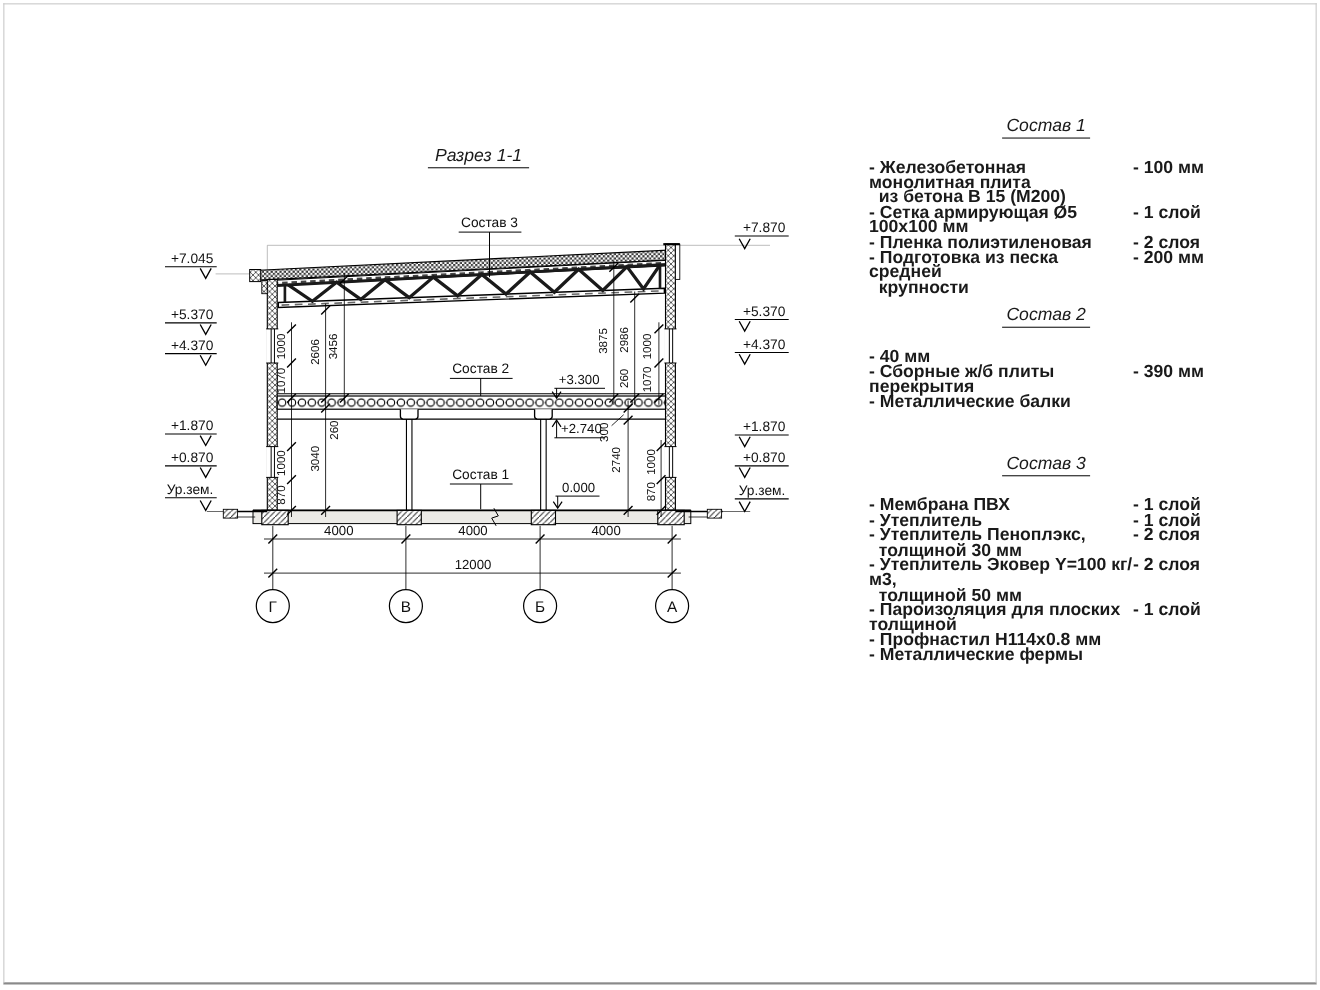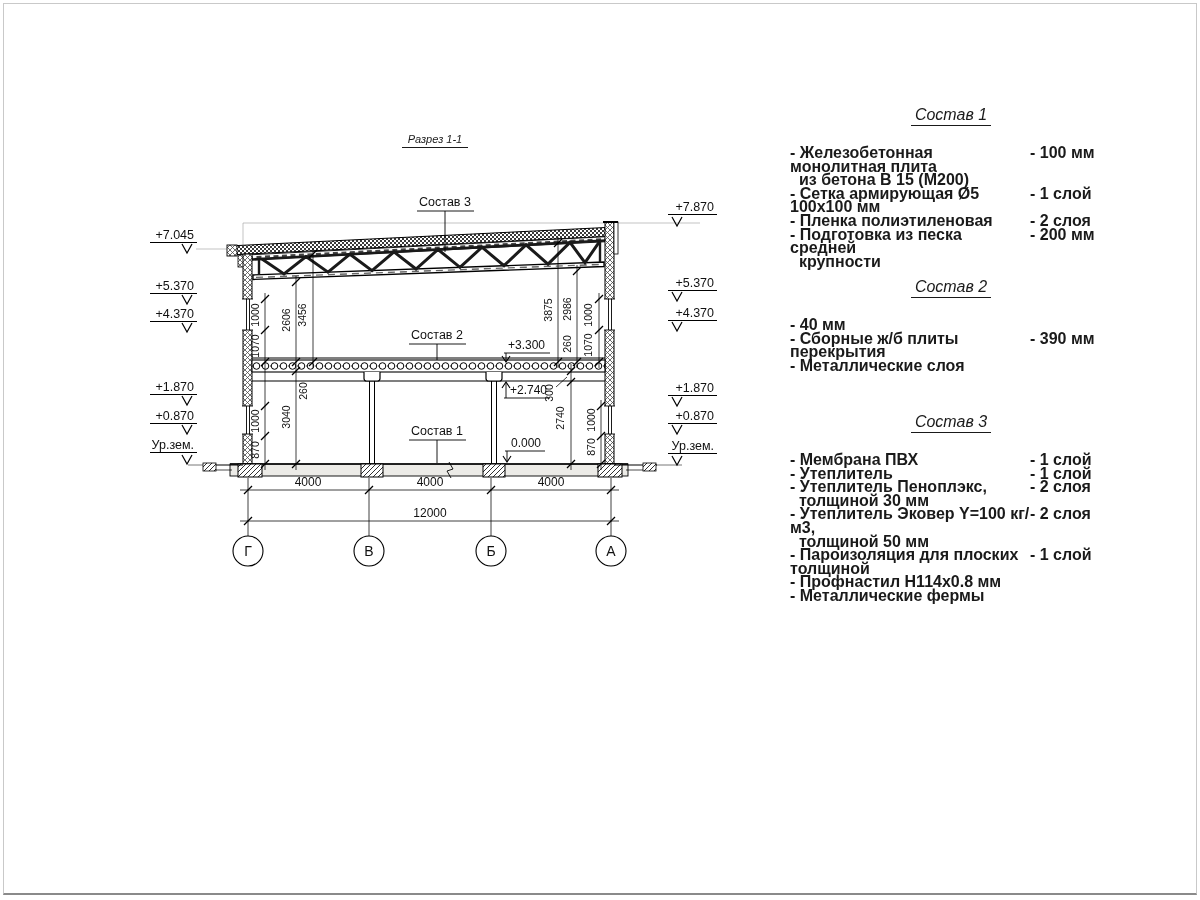--- a/index.html
+++ b/index.html
@@ -8,7 +8,7 @@
   #frame{position:absolute;left:3px;top:3px;right:3px;bottom:5px;border:1px solid #c9c9c9;
          border-bottom:2px solid #8a8a8a;pointer-events:none;}
   .abs{position:absolute;}
-  .drw-title{font-size:11px;font-style:italic;text-align:center;}
+  .drw-title{font-size:16px;font-style:italic;text-align:center;}
   .drw-title span{border-bottom:1.3px solid #1a1a1a;padding:0 6px 2px 6px;}
   .comp-list{position:absolute;width:322px;}
   .comp-head{text-align:center;font-size:16px;font-style:italic;margin-bottom:22px;}

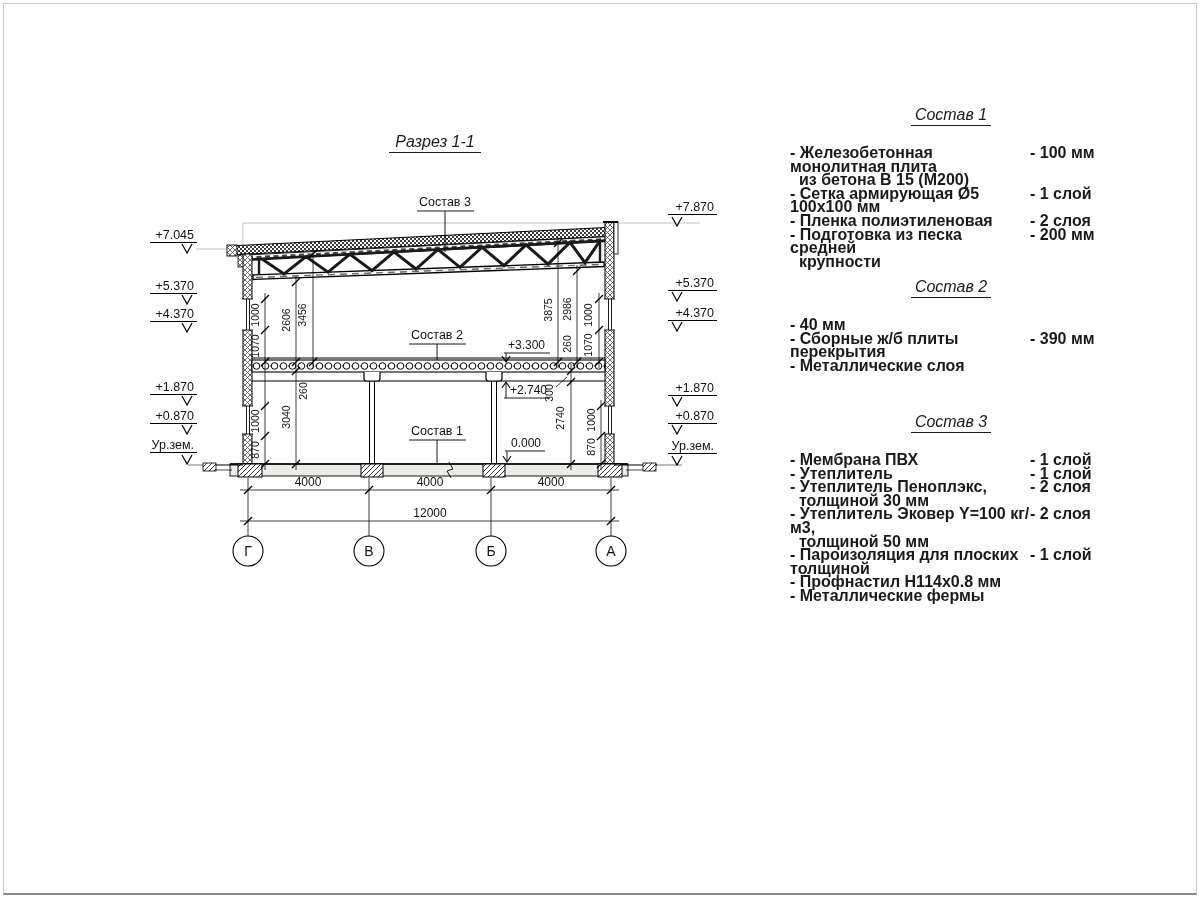--- a/index.html
+++ b/index.html
@@ -354,7 +354,7 @@
         <div class="vl">- 390 мм</div>
       </div>
     <div class="comp-item">
-        <div class="nm">- Металлические слоя</div>
+        <div class="nm">- Металлические балки</div>
         <div class="vl"></div>
       </div>
   </div>

